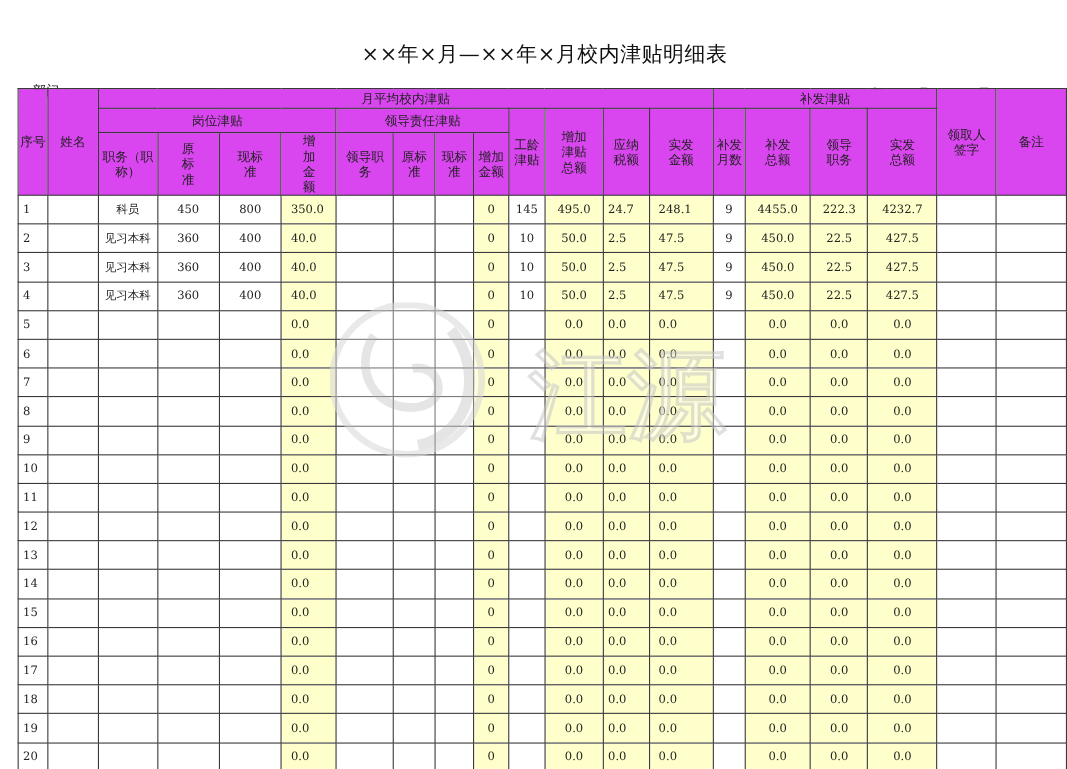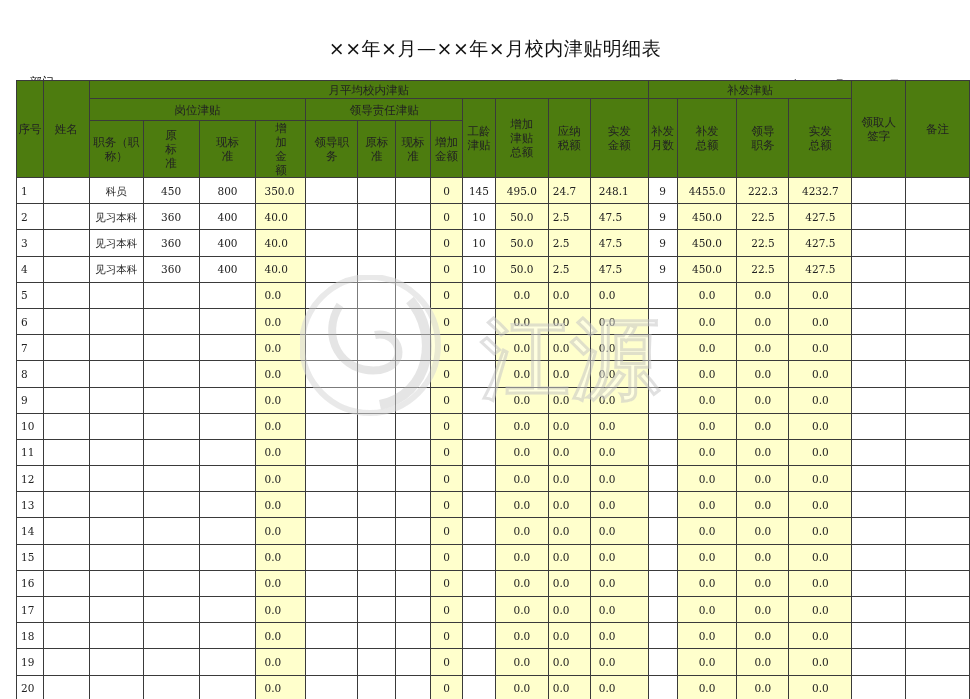--- a/index.html
+++ b/index.html
@@ -14,7 +14,7 @@
                 table-layout: fixed; font-size: 11px; }
   table.sheet td, table.sheet th { border: 1px solid #3a3a3a; padding: 0; text-align: center;
                 vertical-align: middle; overflow: hidden; font-weight: normal; line-height: 14px; }
-  table.sheet th { background: #4d7c0f; color: #222; font-size: 11.5px; }
+  table.sheet th { background: #d946ef; color: #222; font-size: 11.5px; }
   table.sheet td { background: #ffffff; height: 25.2px; font-size: 10.5px; }
   table.sheet td.y { background: #ffffcc; }
   table.sheet td.l { text-align: left; padding-left: 8px; }

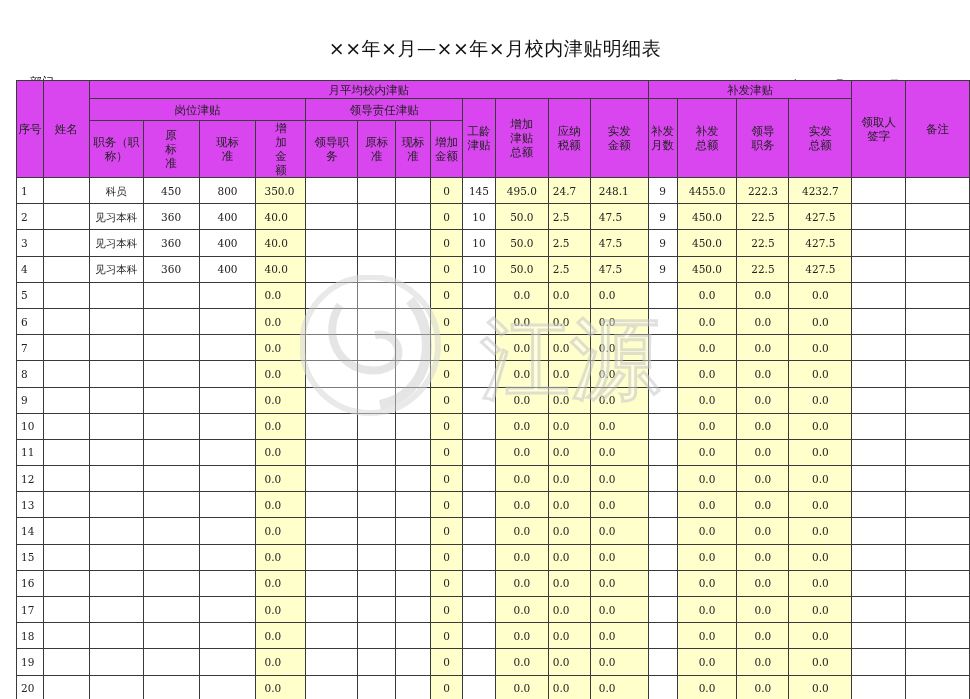--- a/index.html
+++ b/index.html
@@ -73,7 +73,7 @@
       <th rowspan="2" style="padding:0 12px;">增加津贴总额</th>
       <th rowspan="2" style="padding:0 8px;">应纳税额</th>
       <th rowspan="2" style="padding:0 14px;">实发金额</th>
-      <th rowspan="2" style="padding:0 2px;">补发月数</th>
+      <th rowspan="2" style="padding:0 2px;text-align:right;">补发月数</th>
       <th rowspan="2" style="padding:12px 16px;">补发总额</th>
       <th rowspan="2" style="padding:0 12px;">领导职务</th>
       <th rowspan="2" style="padding:0 18px;">实发总额</th>

